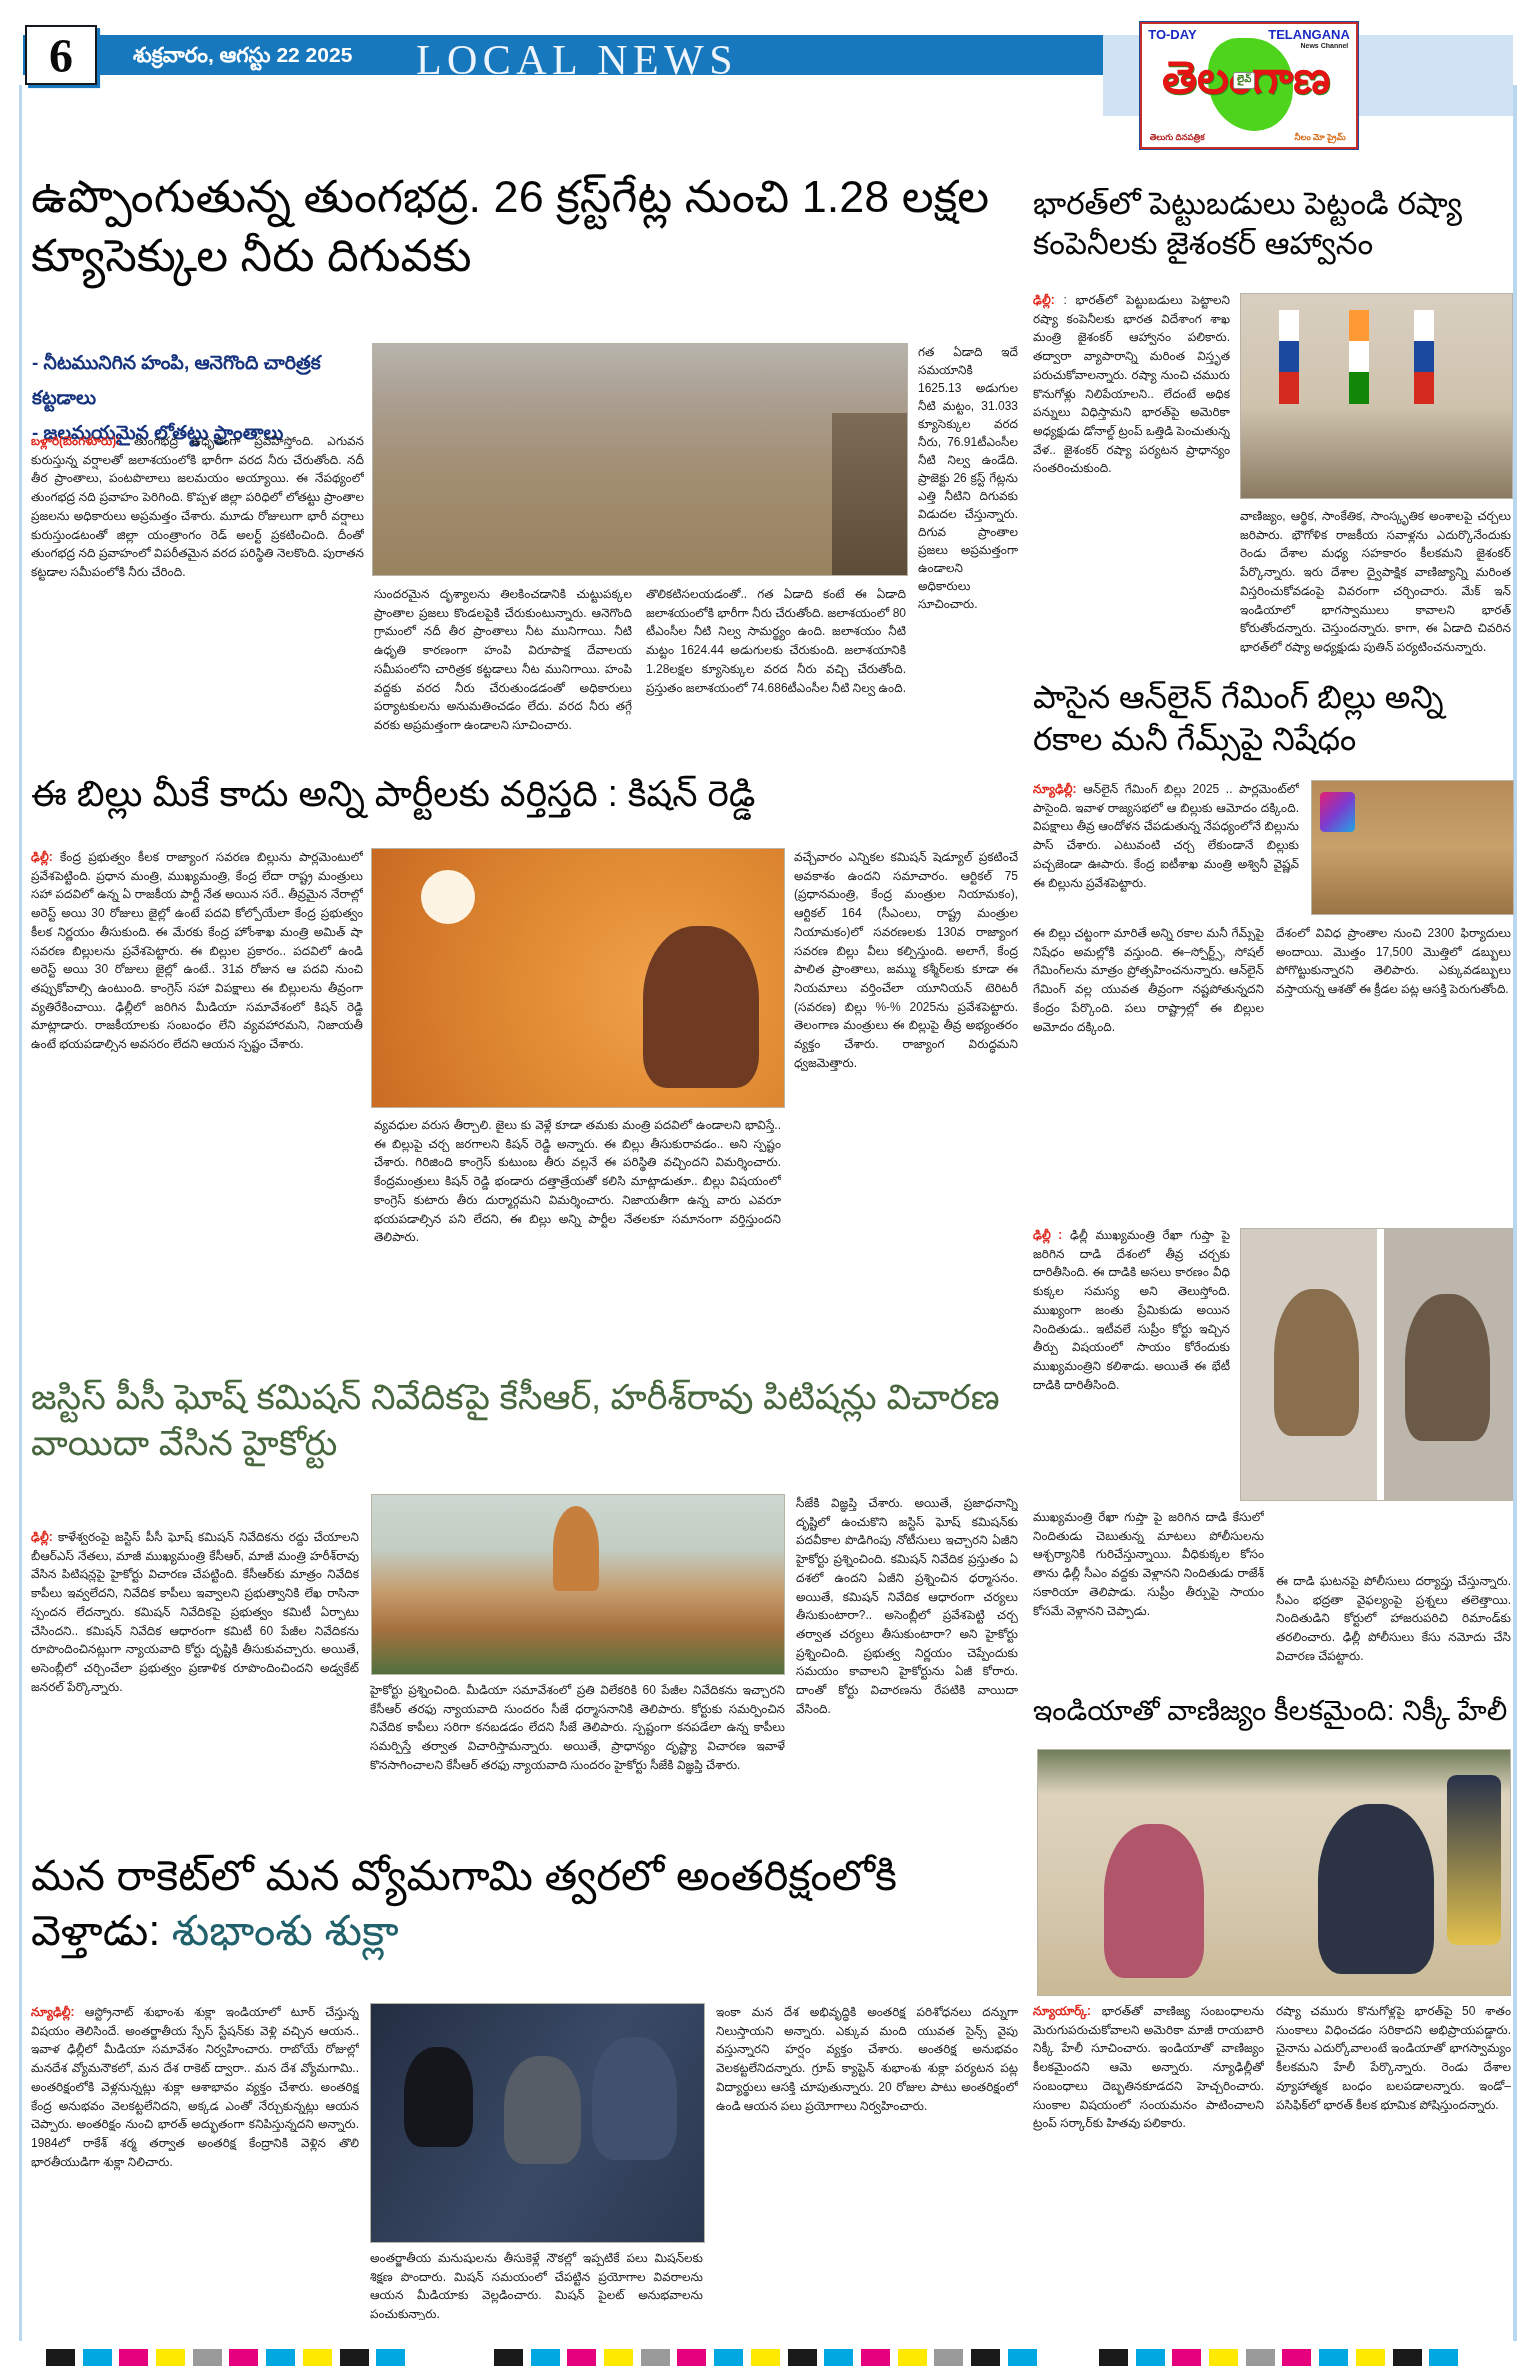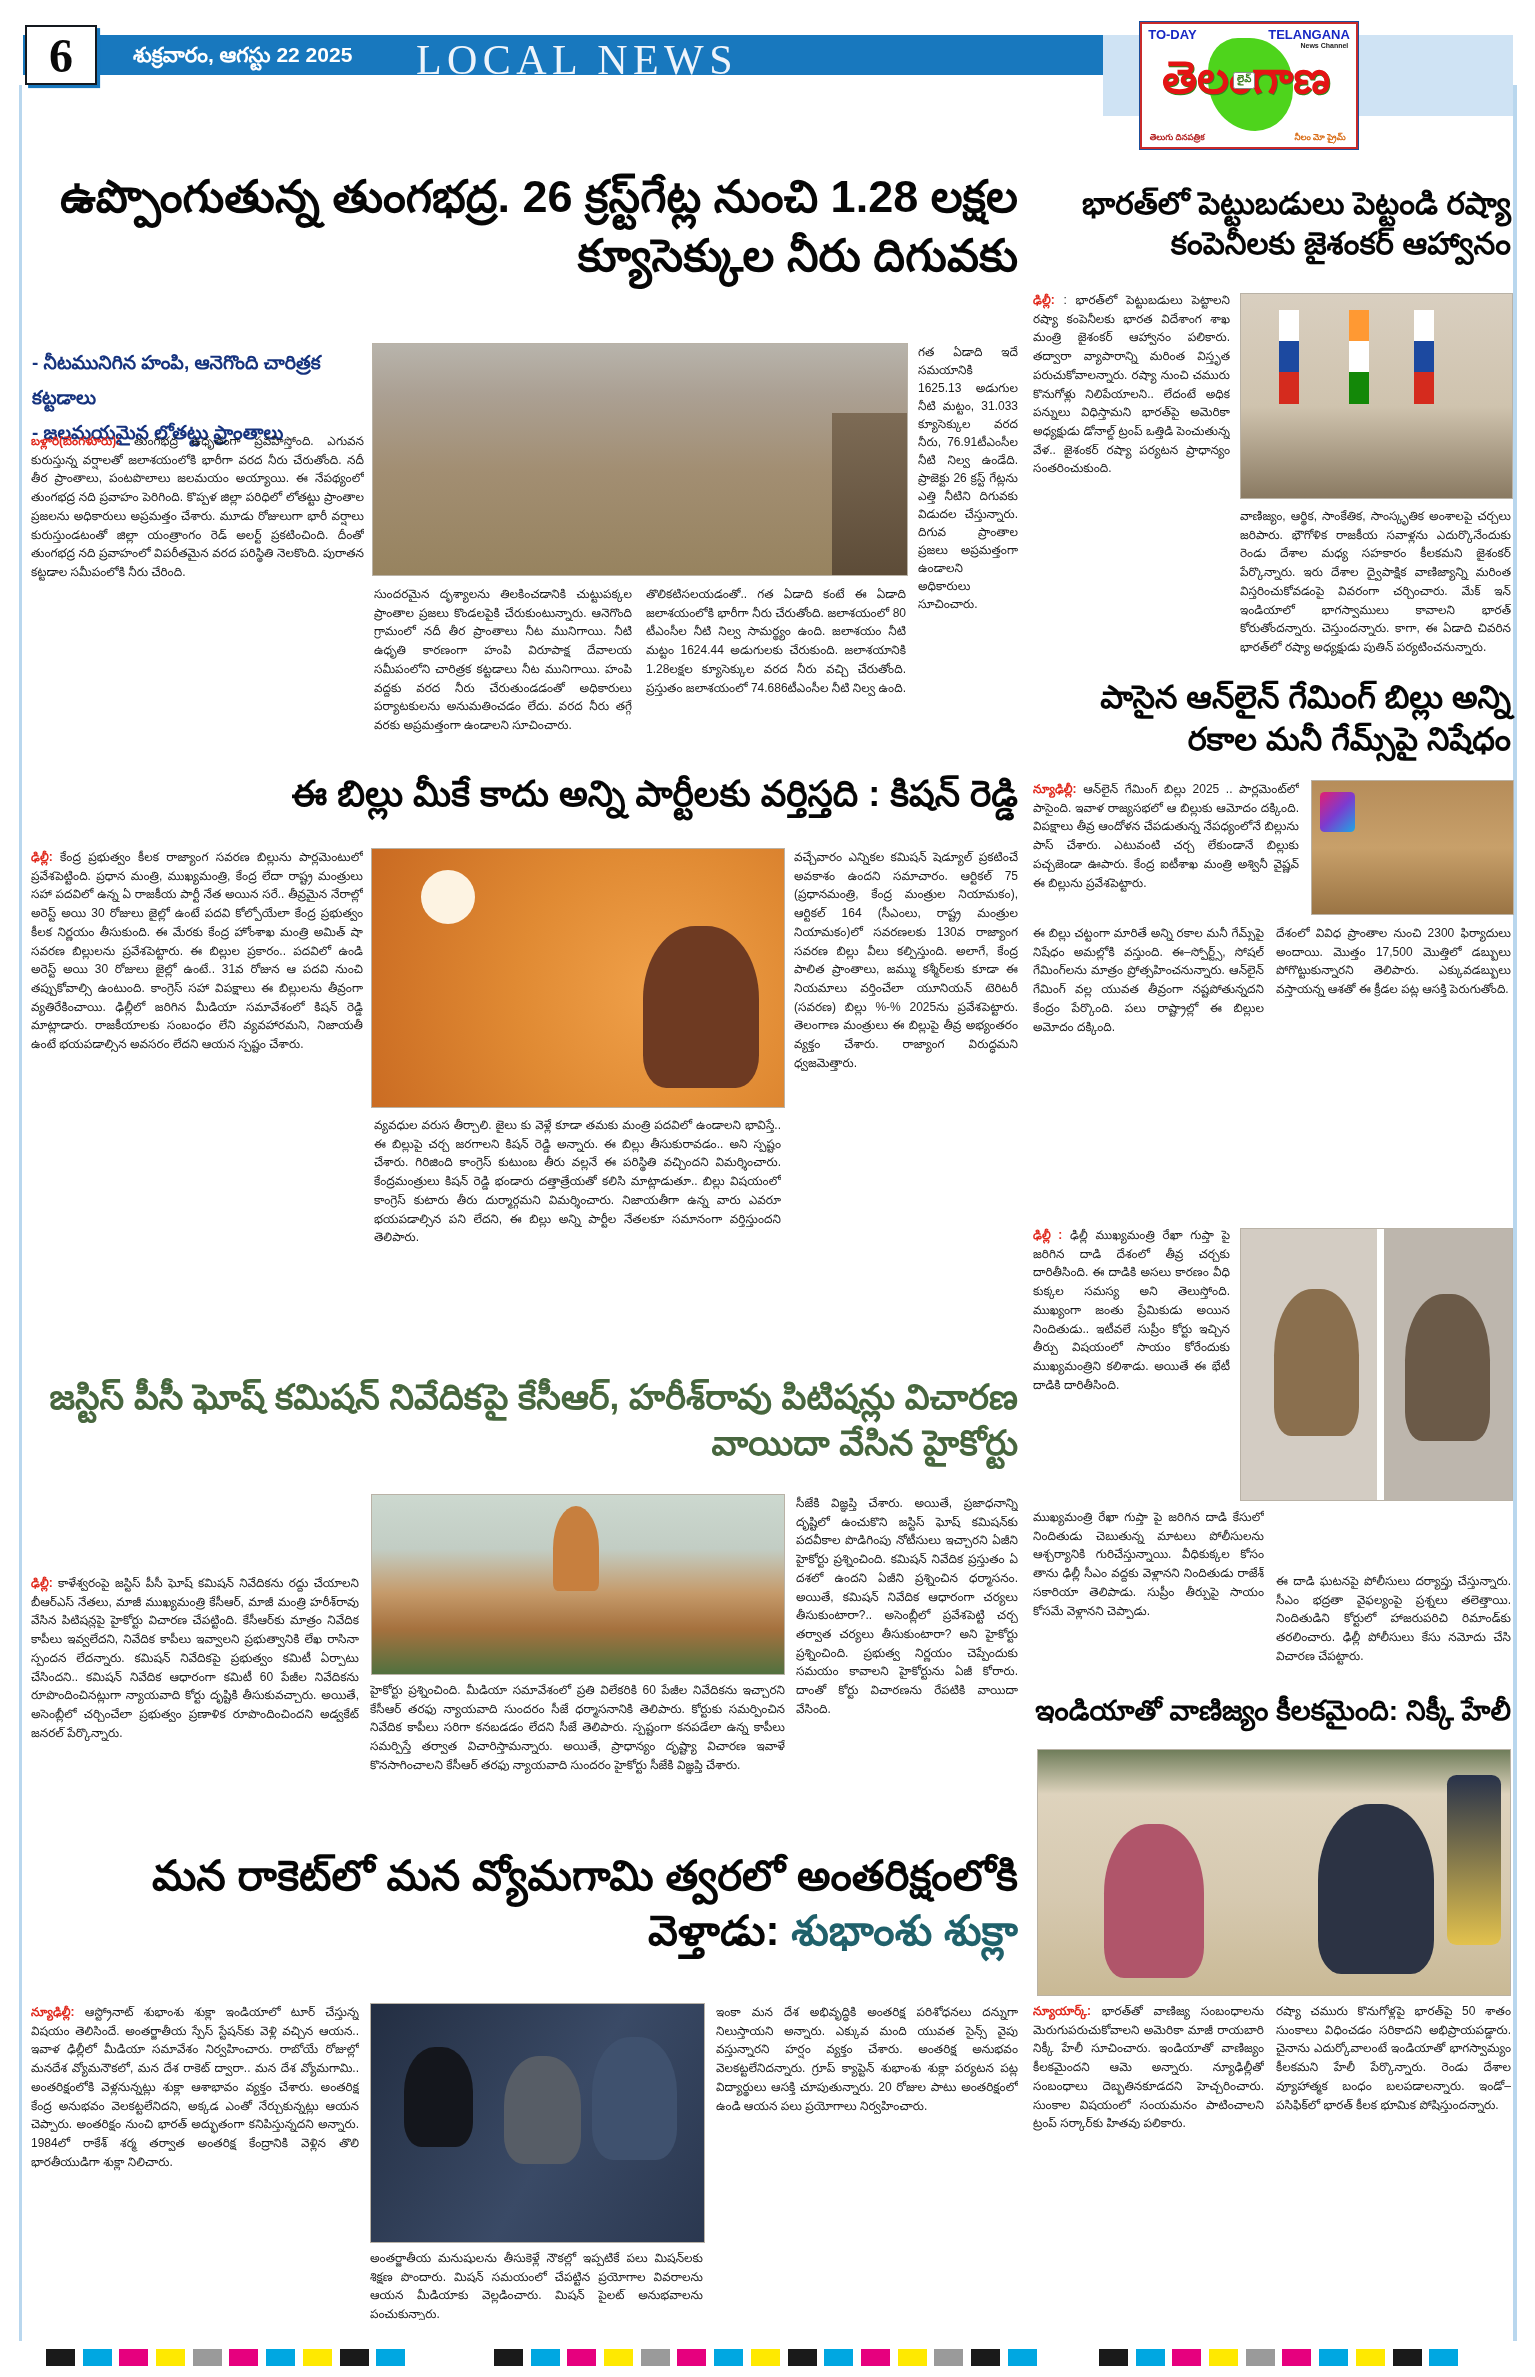--- a/index.html
+++ b/index.html
@@ -32,7 +32,7 @@
   .logo-sub-r{color:#d86a12;font-size:8.5px;font-weight:bold;}
 
   
-  .headline{font-weight:bold;color:#070707;text-align:right;line-height:1.3;}
+  .headline{font-weight:normal;color:#070707;text-align:left;line-height:1.3;}
   .headline-green{color:#48673f;}
   .headline-teal{color:#20616b;}
   .bullets{color:#16337e;font-weight:bold;font-size:19px;line-height:1.85;}

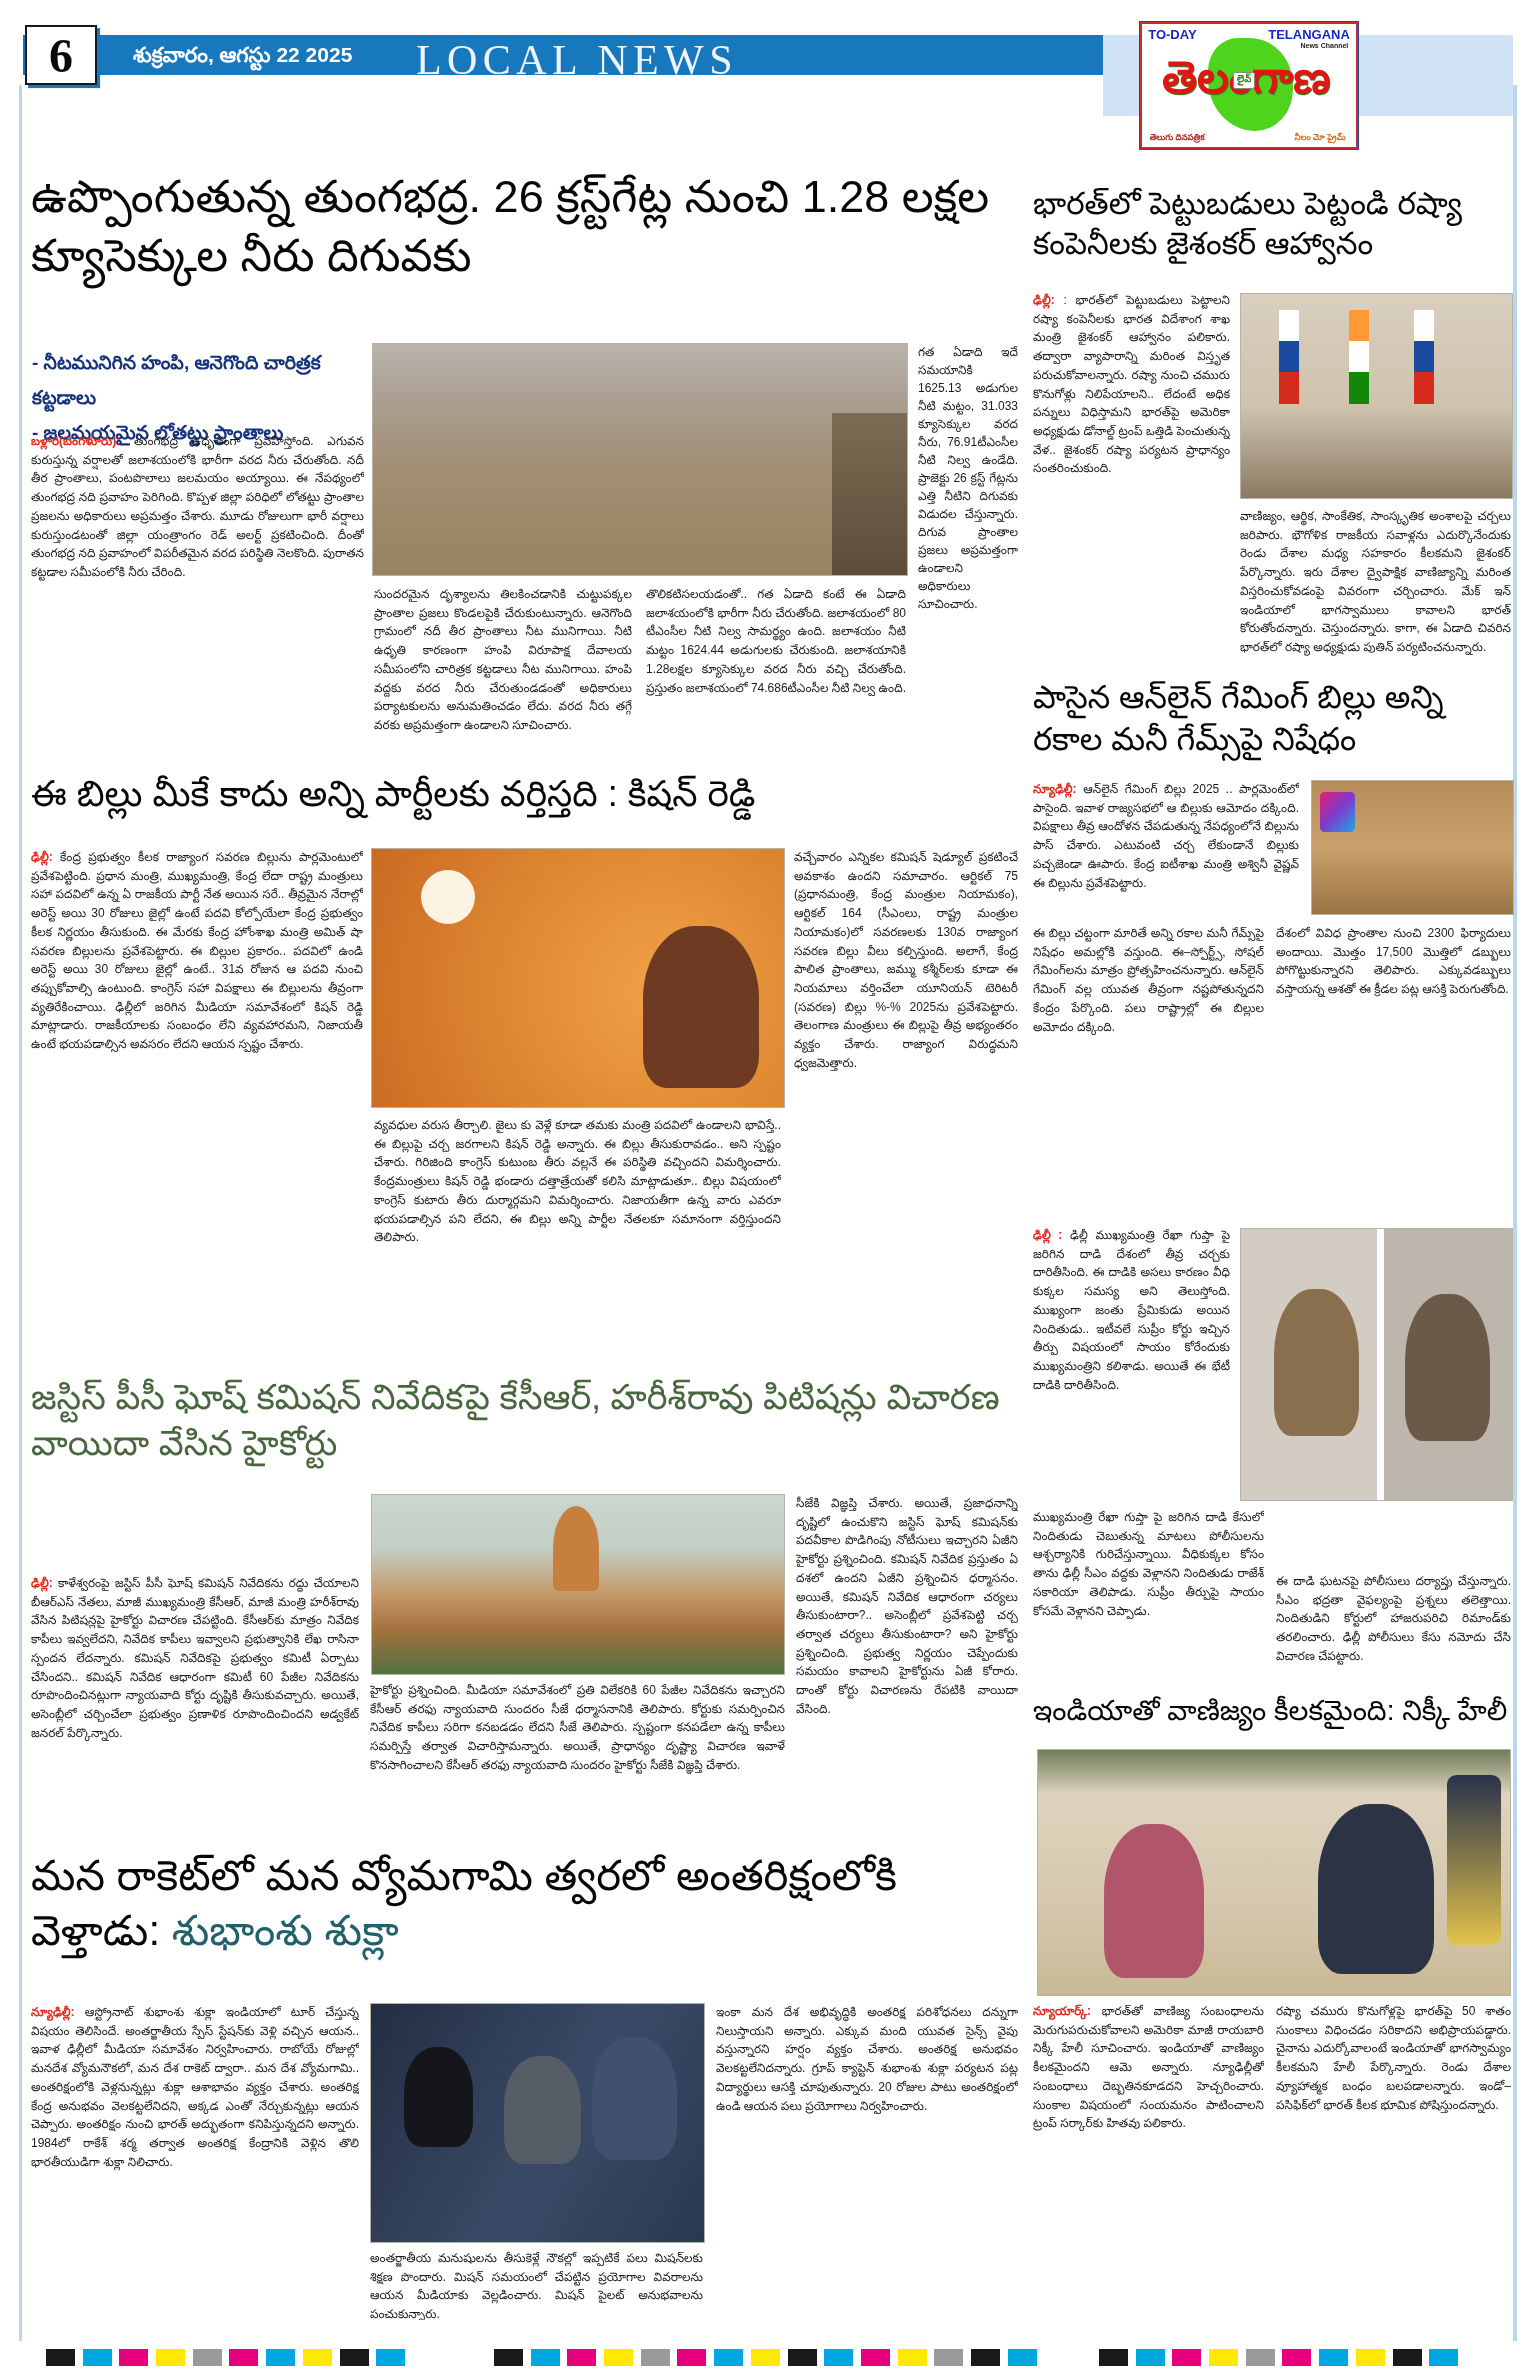--- a/index.html
+++ b/index.html
@@ -124,7 +124,7 @@
     <div class="blob" style="left:44%;top:6%;width:46px;height:85px;background:#c77f3e;border-radius:50% 50% 10% 10%;"></div>
   </div>
 
-  <div class="abs body-col" style="left:31px;top:1574px;width:328px;height:345px;">
+  <div class="abs body-col" style="left:31px;top:1528px;width:328px;height:345px;">
     <span class="dateline">ఢిల్లీ:</span>
     <span>కాళేశ్వరంపై జస్టిస్ పీసీ ఘోష్ కమిషన్ నివేదికను రద్దు చేయాలని బీఆర్ఎస్ నేతలు, మాజీ ముఖ్యమంత్రి కేసీఆర్, మాజీ మంత్రి హరీశ్‌రావు వేసిన పిటిషన్లపై హైకోర్టు విచారణ చేపట్టింది. కేసీఆర్‌కు మాత్రం నివేదిక కాపీలు ఇవ్వలేదని, నివేదిక కాపీలు ఇవ్వాలని ప్రభుత్వానికి లేఖ రాసినా స్పందన లేదన్నారు. కమిషన్ నివేదికపై ప్రభుత్వం కమిటీ ఏర్పాటు చేసిందని.. కమిషన్ నివేదిక ఆధారంగా కమిటీ 60 పేజీల నివేదికను రూపొందించినట్లుగా న్యాయవాది కోర్టు దృష్టికి తీసుకువచ్చారు. అయితే, అసెంబ్లీలో చర్చించేలా ప్రభుత్వం ప్రణాళిక రూపొందించిందని అడ్వకేట్ జనరల్ పేర్కొన్నారు.</span>
   </div>

